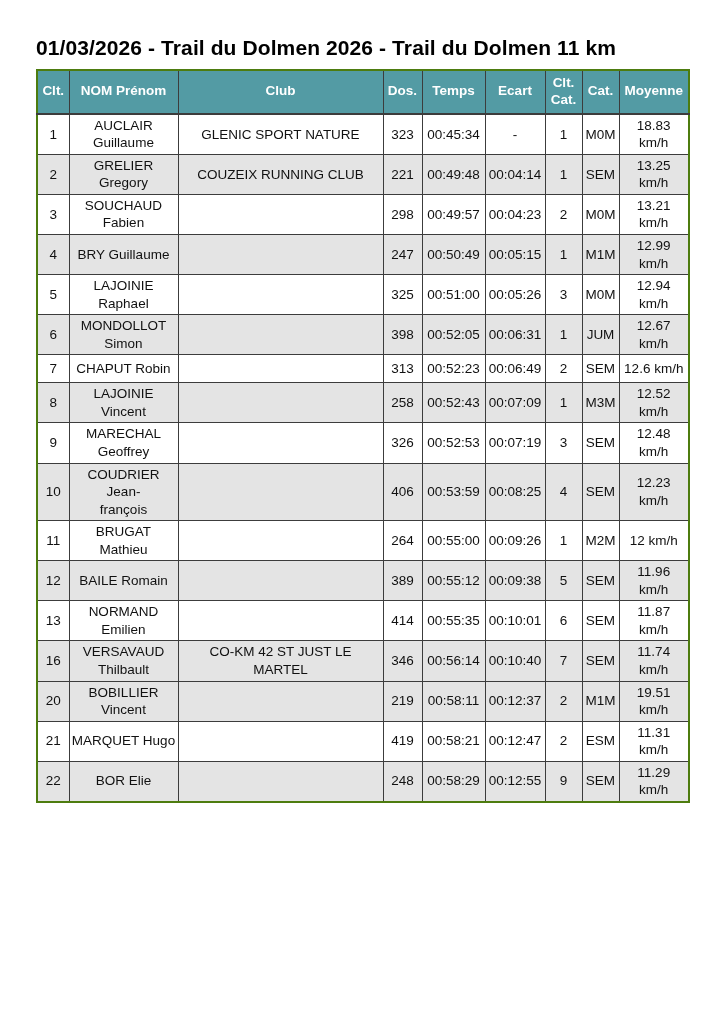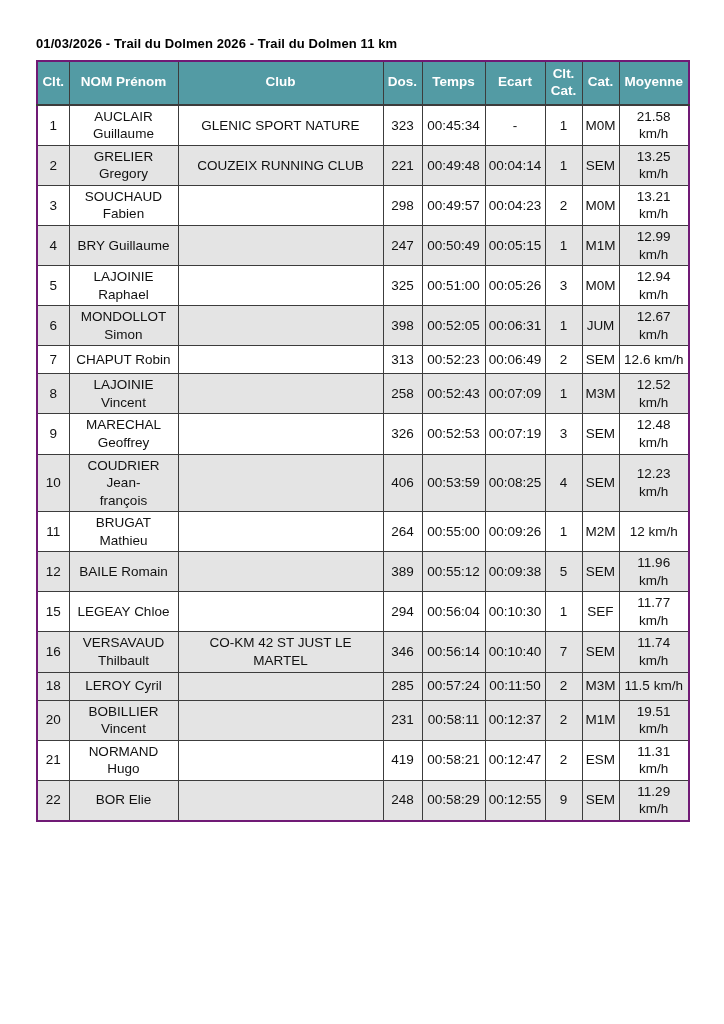--- a/index.html
+++ b/index.html
@@ -15,7 +15,7 @@
     padding: 36px 36px 0 36px;
   }
   .page-title {
-    font-size: 13px;
+    font-size: 21px;
     font-weight: bold;
     color: #000000;
     margin-bottom: 9px;

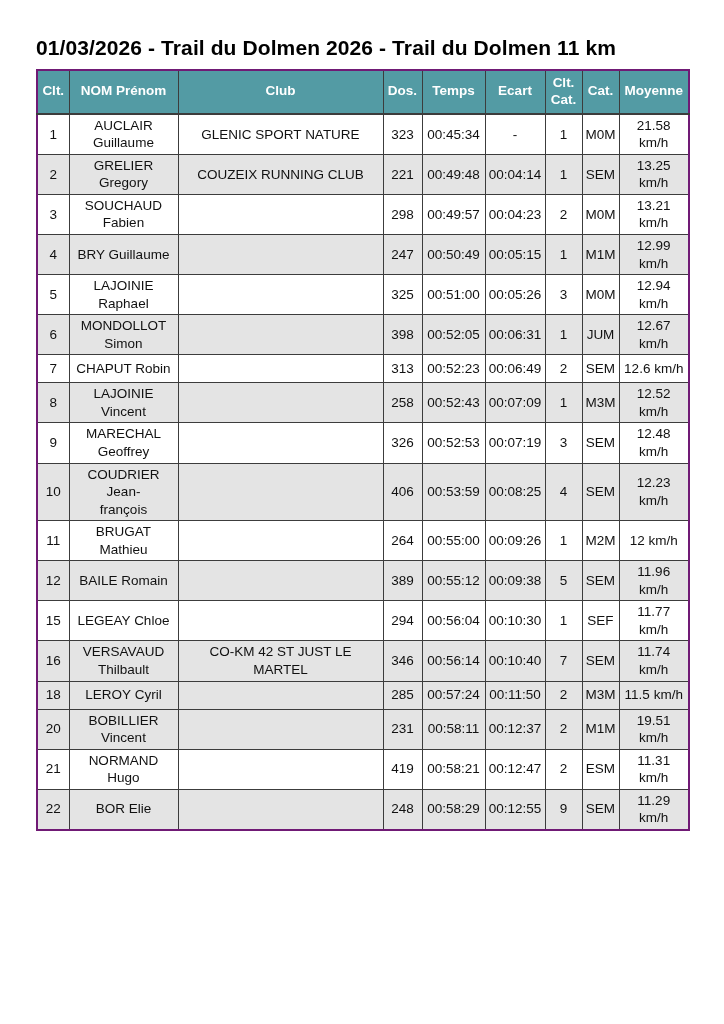--- a/index.html
+++ b/index.html
@@ -25,7 +25,7 @@
     width: 652px;
     border-collapse: collapse;
     table-layout: fixed;
-    border: 2px solid #701a75;
+    border: 2px solid #4d7c0f;
     padding-left: 6px;
   }
   table.results th {

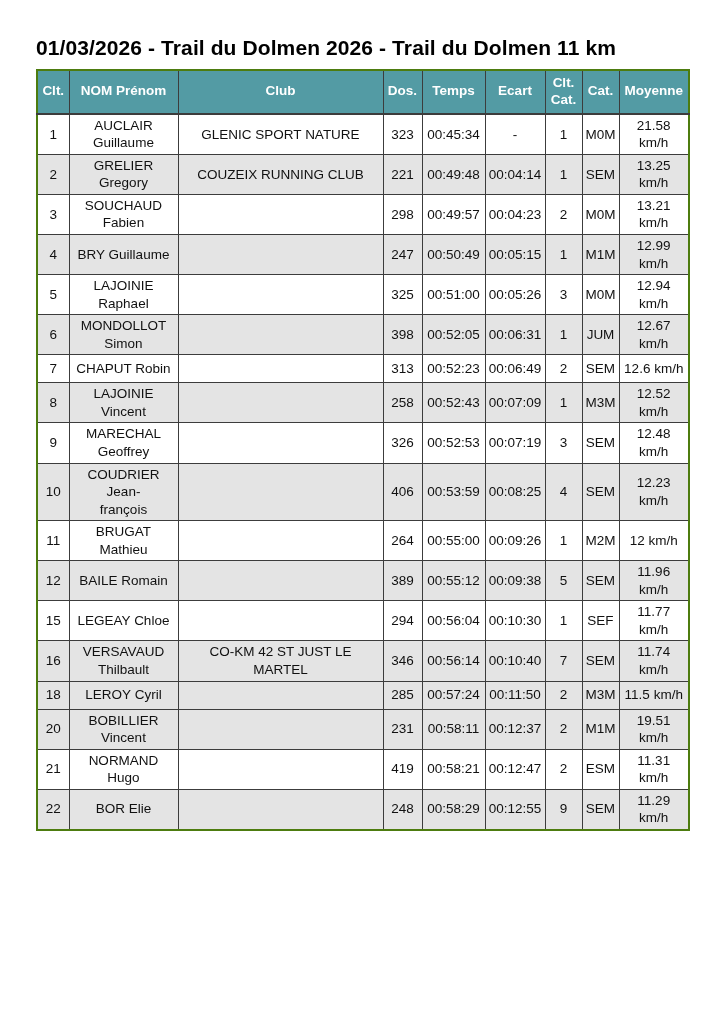--- a/index.html
+++ b/index.html
@@ -99,7 +99,7 @@
           <td>-</td>
           <td>1</td>
           <td>M0M</td>
-          <td>21.58
+          <td>18.83
 km/h</td>
         </tr>
         <tr class="alt">

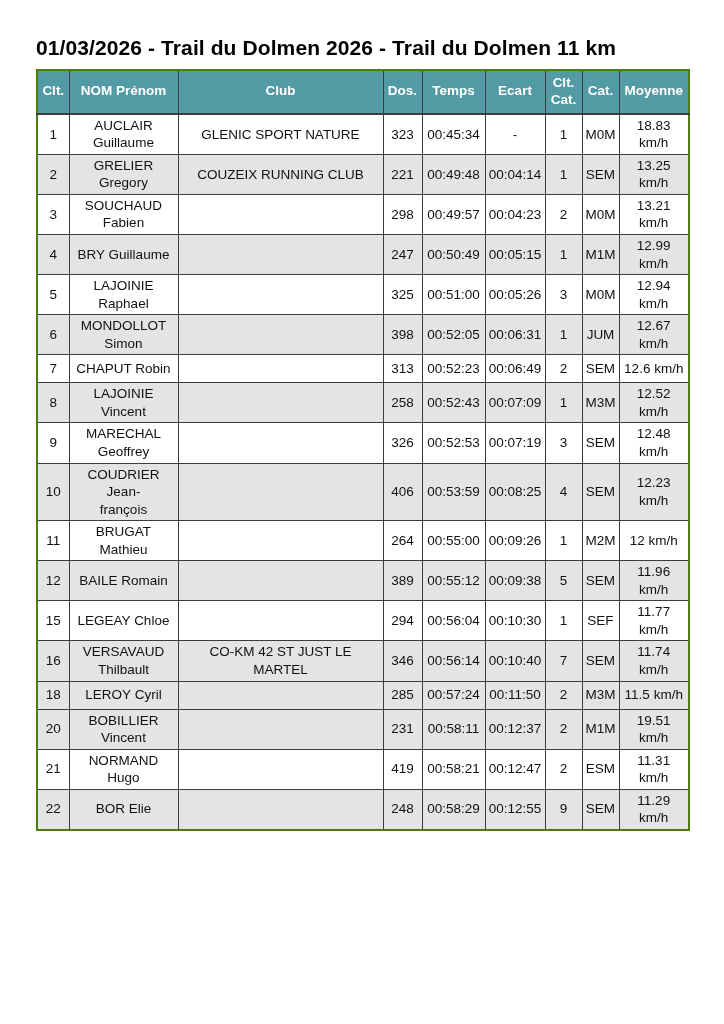--- a/index.html
+++ b/index.html
@@ -240,6 +240,19 @@
 km/h</td>
         </tr>
         <tr class="plain">
+          <td>13</td>
+          <td>NORMAND
+Emilien</td>
+          <td></td>
+          <td>414</td>
+          <td>00:55:35</td>
+          <td>00:10:01</td>
+          <td>6</td>
+          <td>SEM</td>
+          <td>11.87
+km/h</td>
+        </tr>
+        <tr class="plain">
           <td>15</td>
           <td>LEGEAY Chloe</td>
           <td></td>

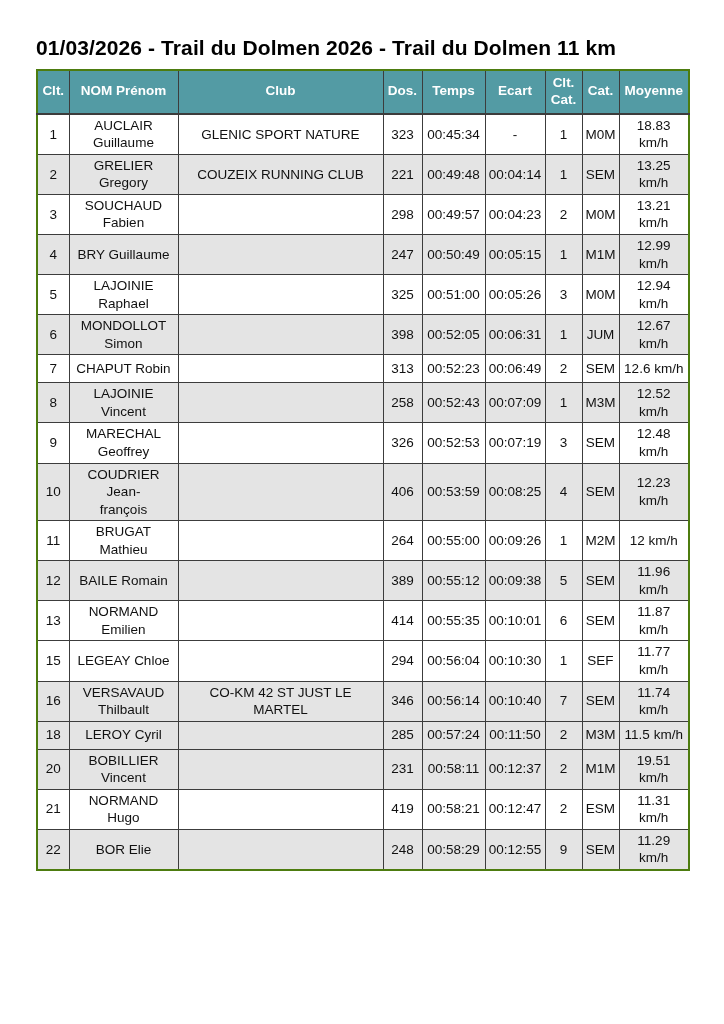--- a/index.html
+++ b/index.html
@@ -252,18 +252,6 @@
           <td>11.87
 km/h</td>
         </tr>
-        <tr class="plain">
-          <td>15</td>
-          <td>LEGEAY Chloe</td>
-          <td></td>
-          <td>294</td>
-          <td>00:56:04</td>
-          <td>00:10:30</td>
-          <td>1</td>
-          <td>SEF</td>
-          <td>11.77
-km/h</td>
-        </tr>
         <tr class="alt">
           <td>16</td>
           <td>VERSAVAUD

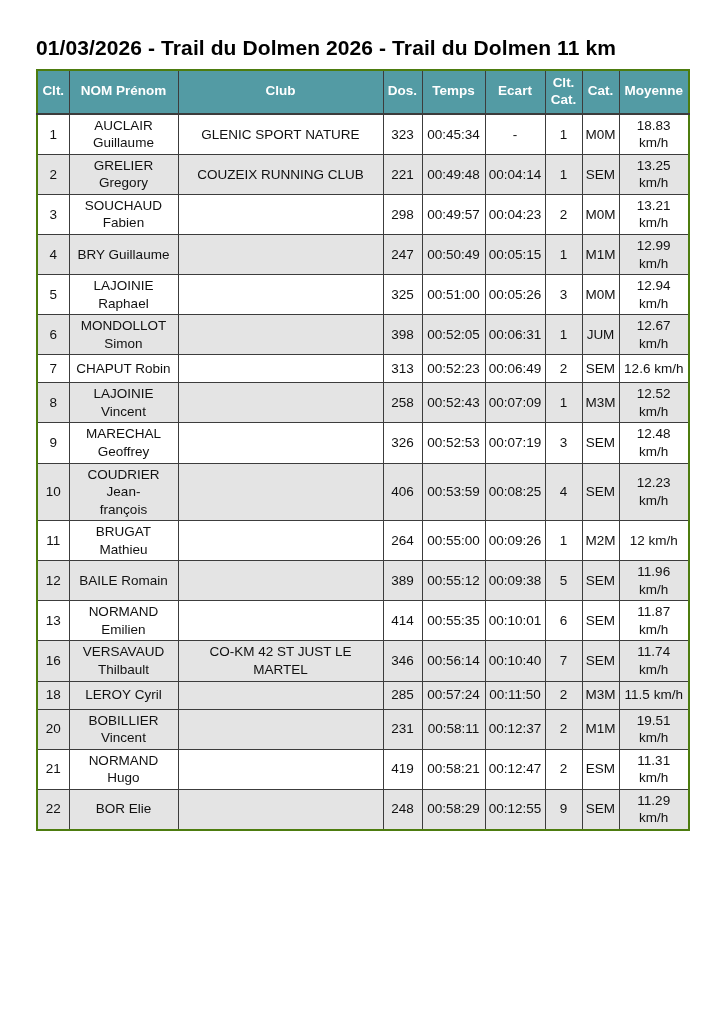--- a/index.html
+++ b/index.html
@@ -266,17 +266,6 @@
 km/h</td>
         </tr>
         <tr class="alt">
-          <td>18</td>
-          <td>LEROY Cyril</td>
-          <td></td>
-          <td>285</td>
-          <td>00:57:24</td>
-          <td>00:11:50</td>
-          <td>2</td>
-          <td>M3M</td>
-          <td>11.5 km/h</td>
-        </tr>
-        <tr class="alt">
           <td>20</td>
           <td>BOBILLIER
 Vincent</td>

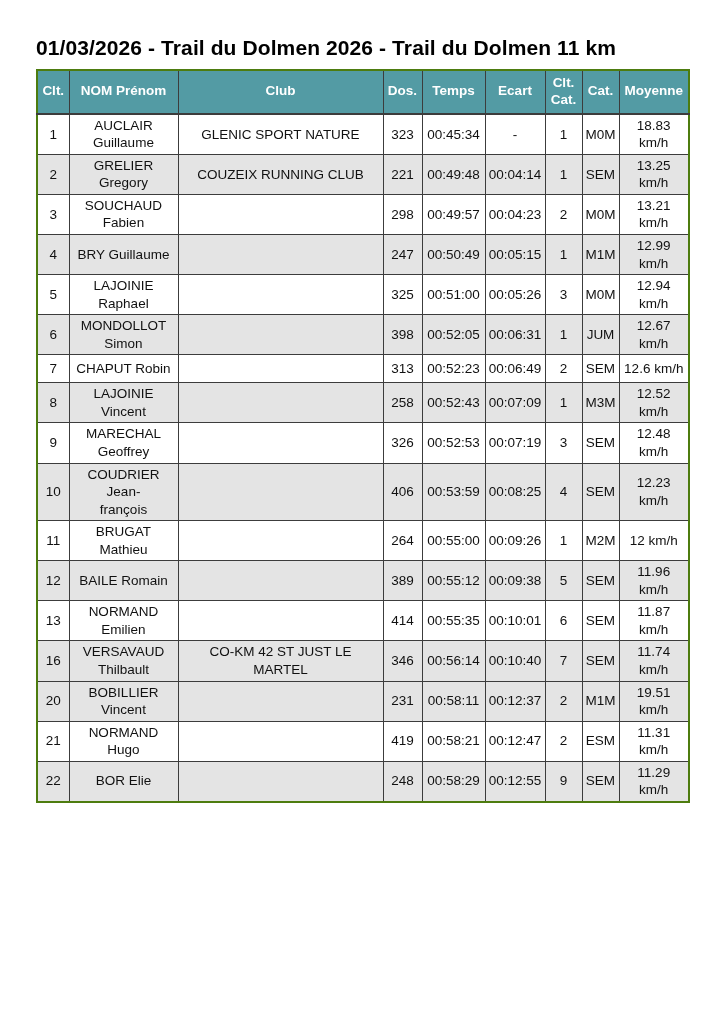--- a/index.html
+++ b/index.html
@@ -270,7 +270,7 @@
           <td>BOBILLIER
 Vincent</td>
           <td></td>
-          <td>231</td>
+          <td>219</td>
           <td>00:58:11</td>
           <td>00:12:37</td>
           <td>2</td>

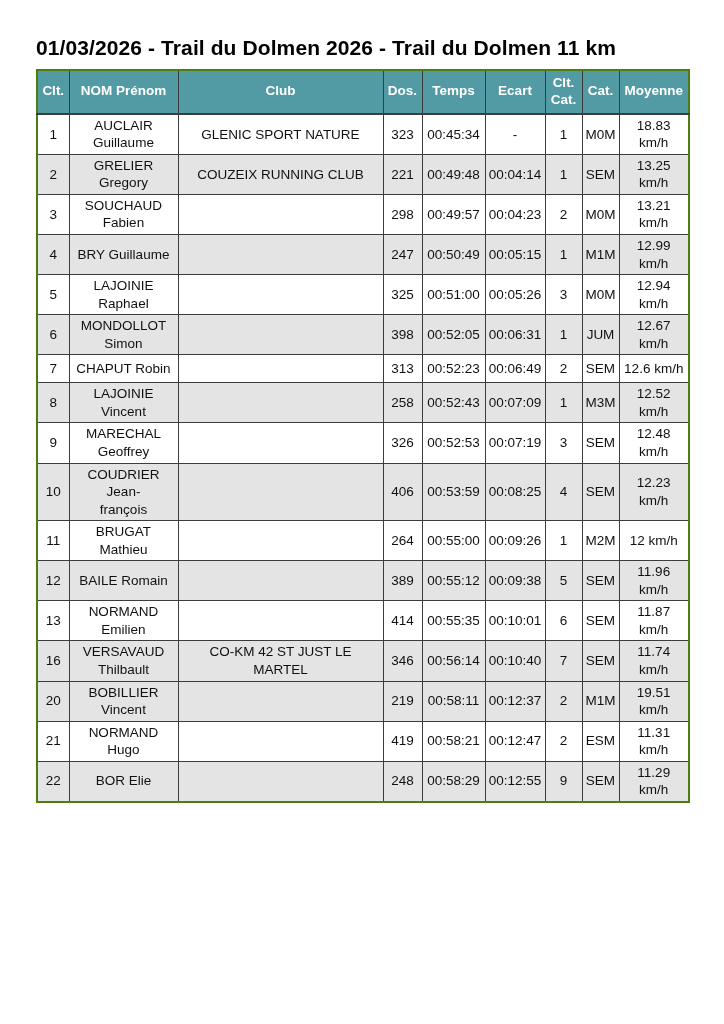--- a/index.html
+++ b/index.html
@@ -280,7 +280,7 @@
         </tr>
         <tr class="plain">
           <td>21</td>
-          <td>NORMAND Hugo</td>
+          <td>MARQUET Hugo</td>
           <td></td>
           <td>419</td>
           <td>00:58:21</td>

